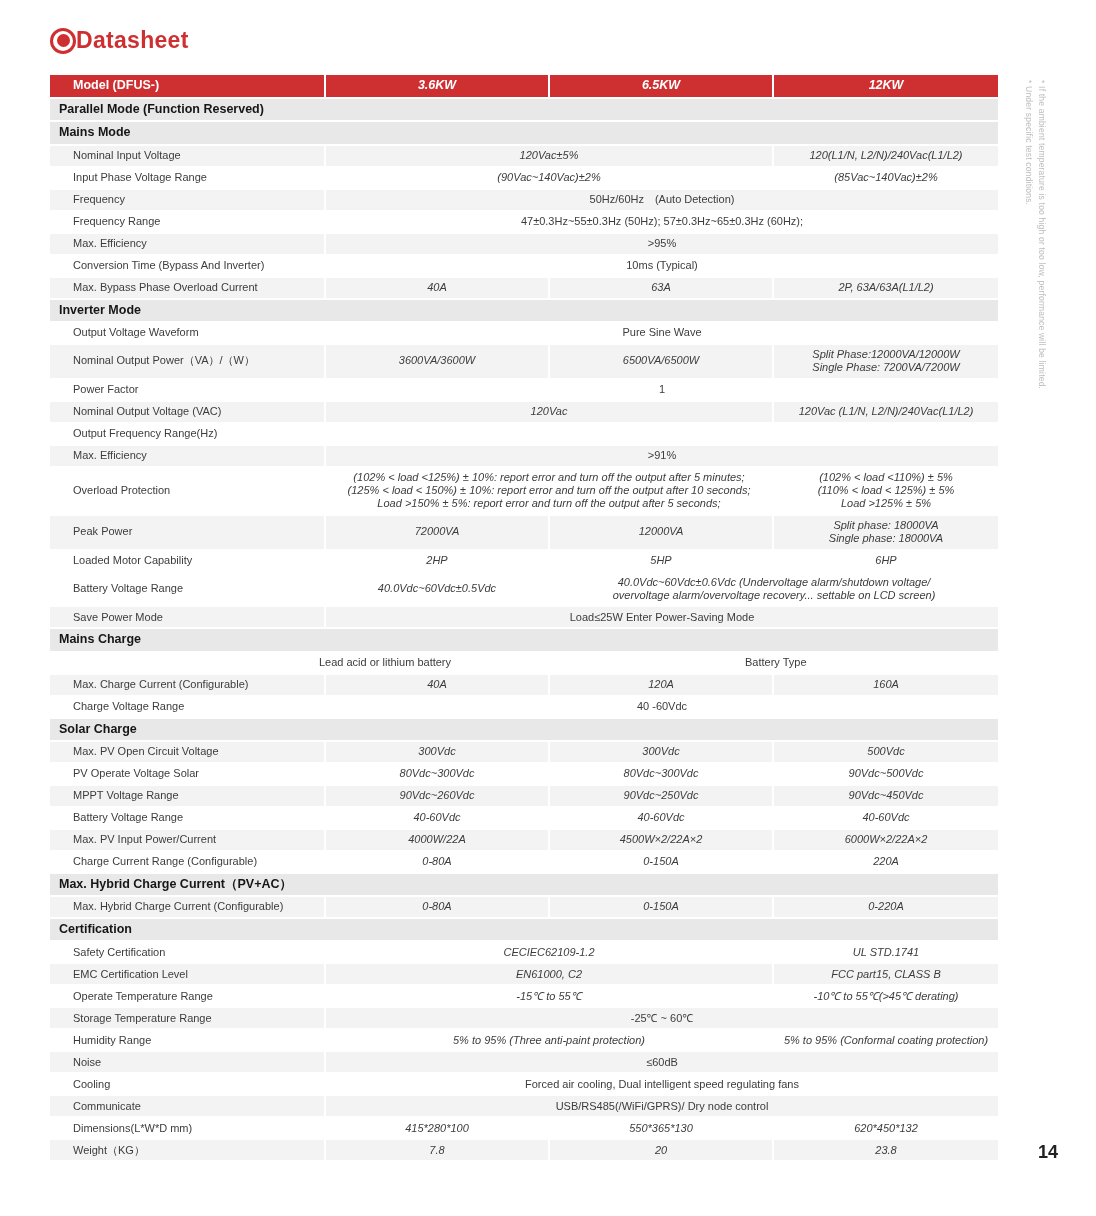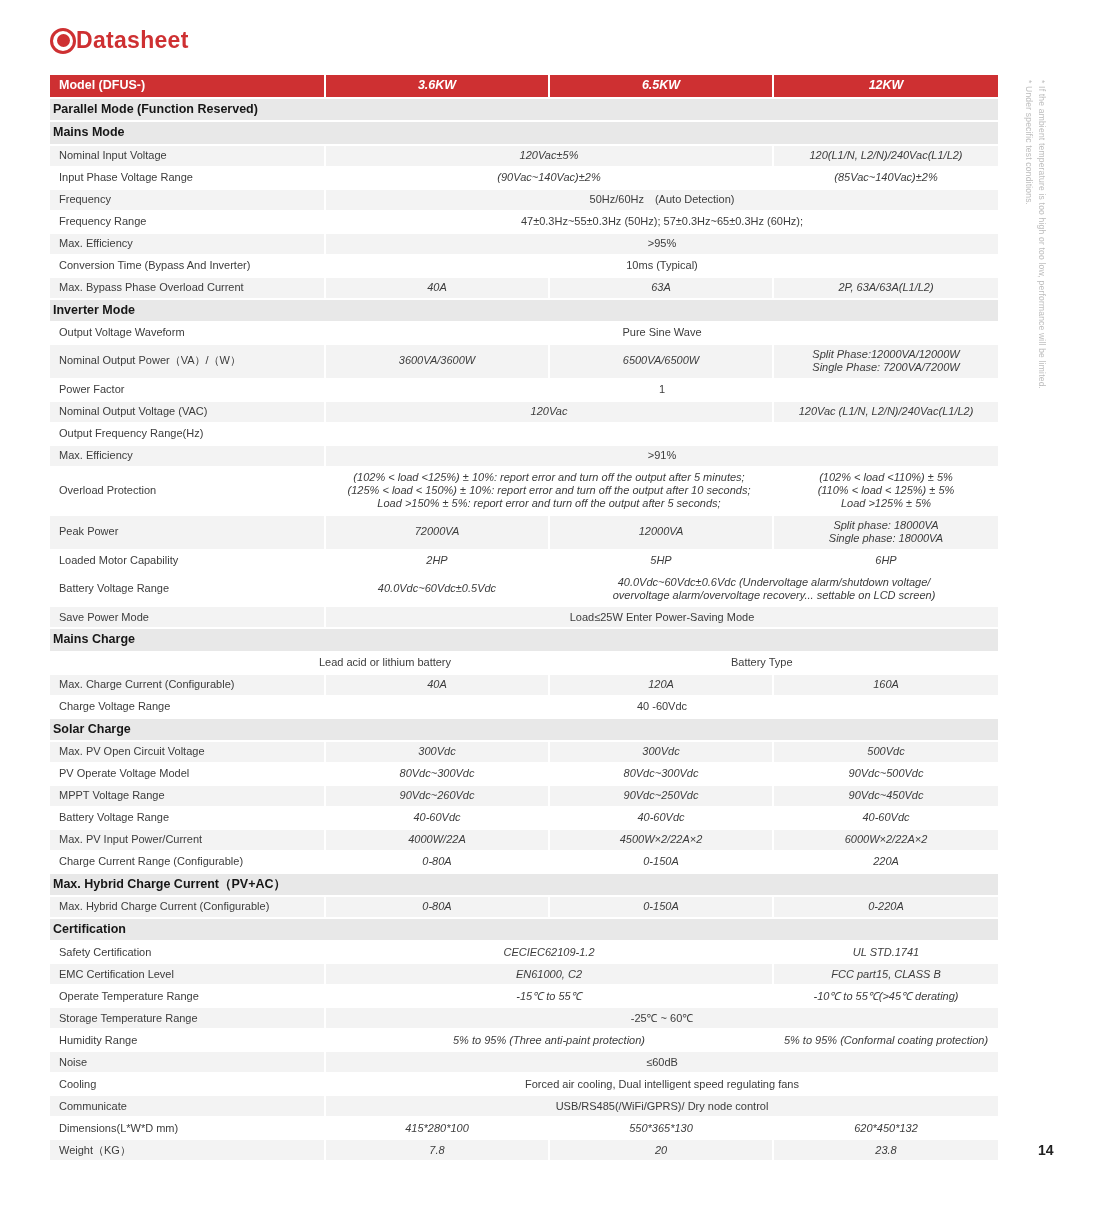--- a/index.html
+++ b/index.html
@@ -25,7 +25,7 @@
     font-size:11px;color:var(--text);display:flex;align-items:center;justify-content:center;
     text-align:center;white-space:pre-line;line-height:1.22;min-height:20px;}
   .cell:last-child{border-right:none;}
-  .label-col{width:276px;justify-content:flex-start;text-align:left;padding-left:9px;}
+  .label-col{width:276px;justify-content:flex-start;text-align:left;padding-left:23px;}
   .val-col.span1{width:224px;font-style:italic;}
   .val-col.span2{width:448px;font-style:italic;}
   .val-col.span3{width:672px;}

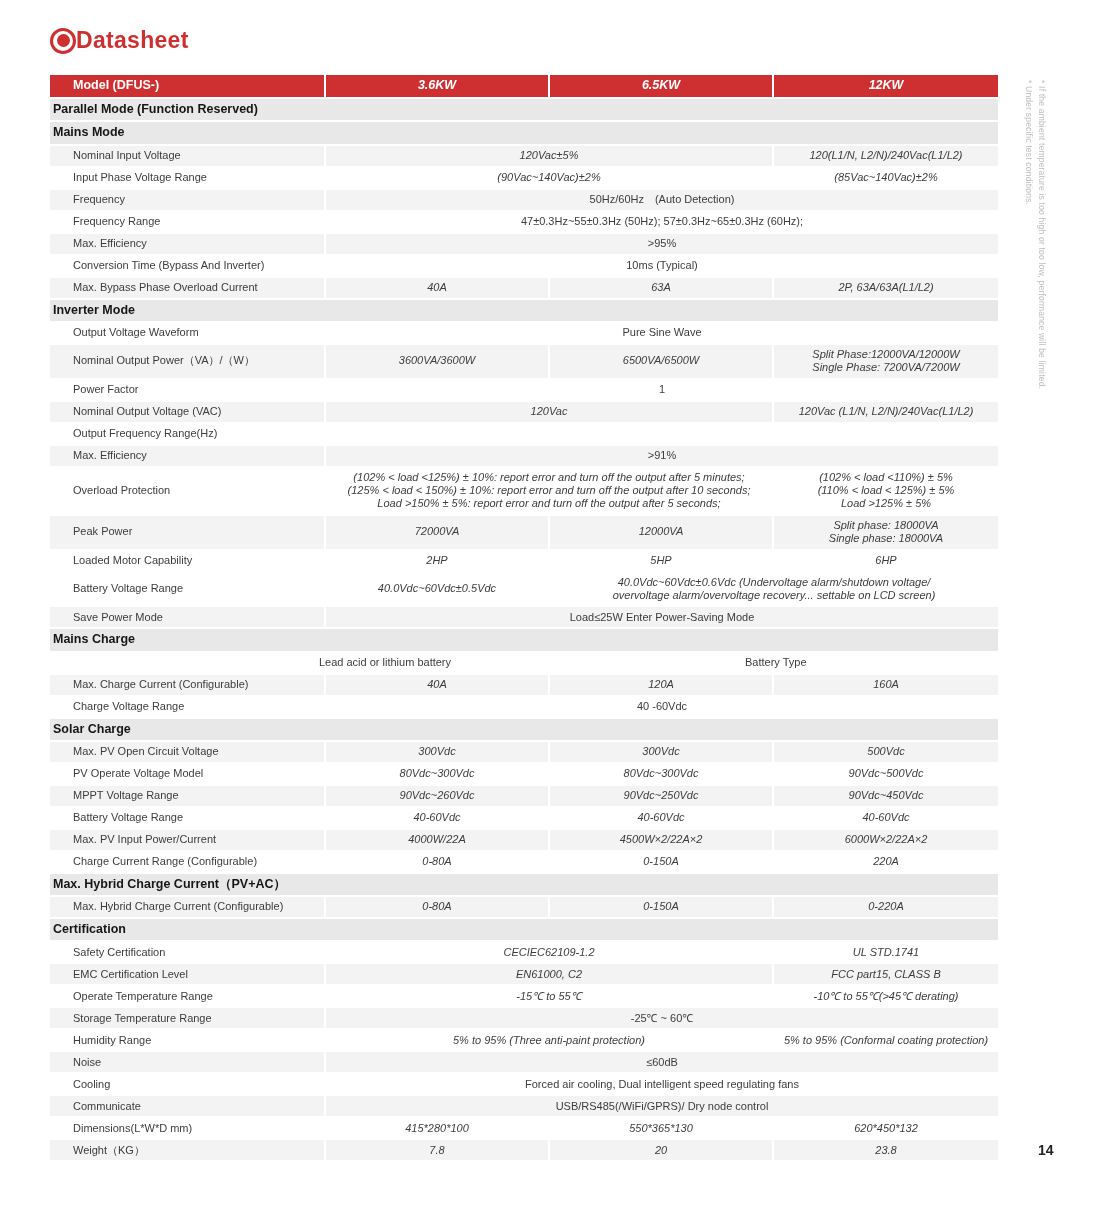--- a/index.html
+++ b/index.html
@@ -32,7 +32,7 @@
   .header-row .cell{background:var(--accent);color:#fff;font-weight:bold;
     font-size:12.5px;min-height:22px;padding-top:2px;padding-bottom:2px;}
   .section-row .cell{background:var(--section);width:948px;font-weight:bold;color:#161616;
-    font-size:12.5px;justify-content:flex-start;text-align:left;padding-left:3px;min-height:19px;}
+    font-size:12.5px;justify-content:flex-start;text-align:left;padding-left:9px;min-height:19px;}
   .data-row .cell{background:#fff;}
   .data-row.shade .cell{background:var(--shade);}
 

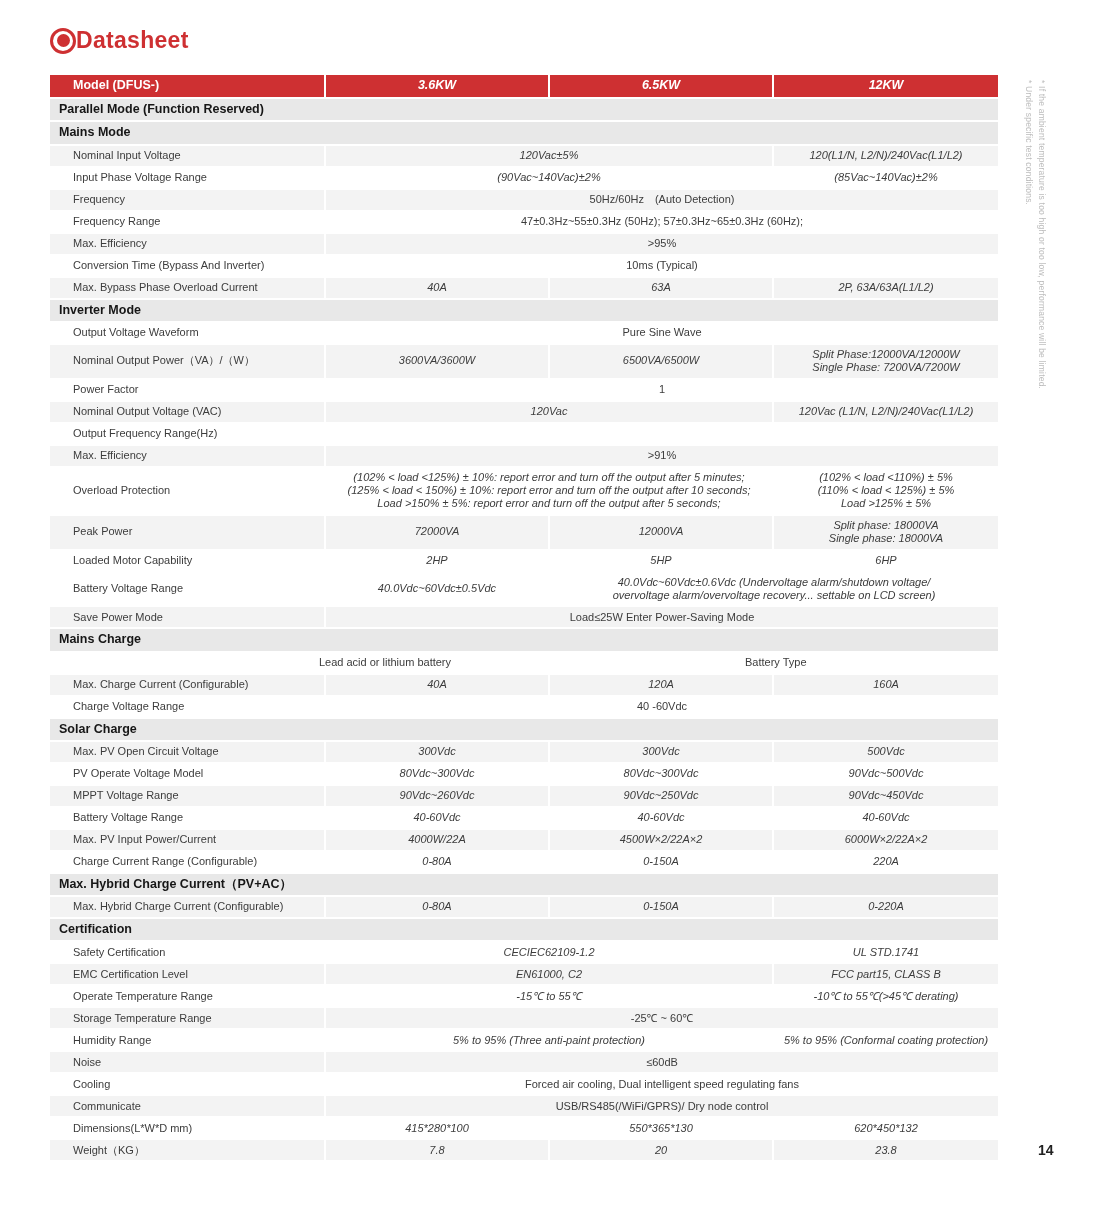--- a/index.html
+++ b/index.html
@@ -184,7 +184,7 @@
       <div class="cell val-col span1">500Vdc</div>
     </div>
     <div class="row data-row">
-      <div class="cell label-col">PV Operate Voltage Model</div>
+      <div class="cell label-col">PV Operate Voltage Solar</div>
       <div class="cell val-col span1">80Vdc~300Vdc</div>
       <div class="cell val-col span1">80Vdc~300Vdc</div>
       <div class="cell val-col span1">90Vdc~500Vdc</div>

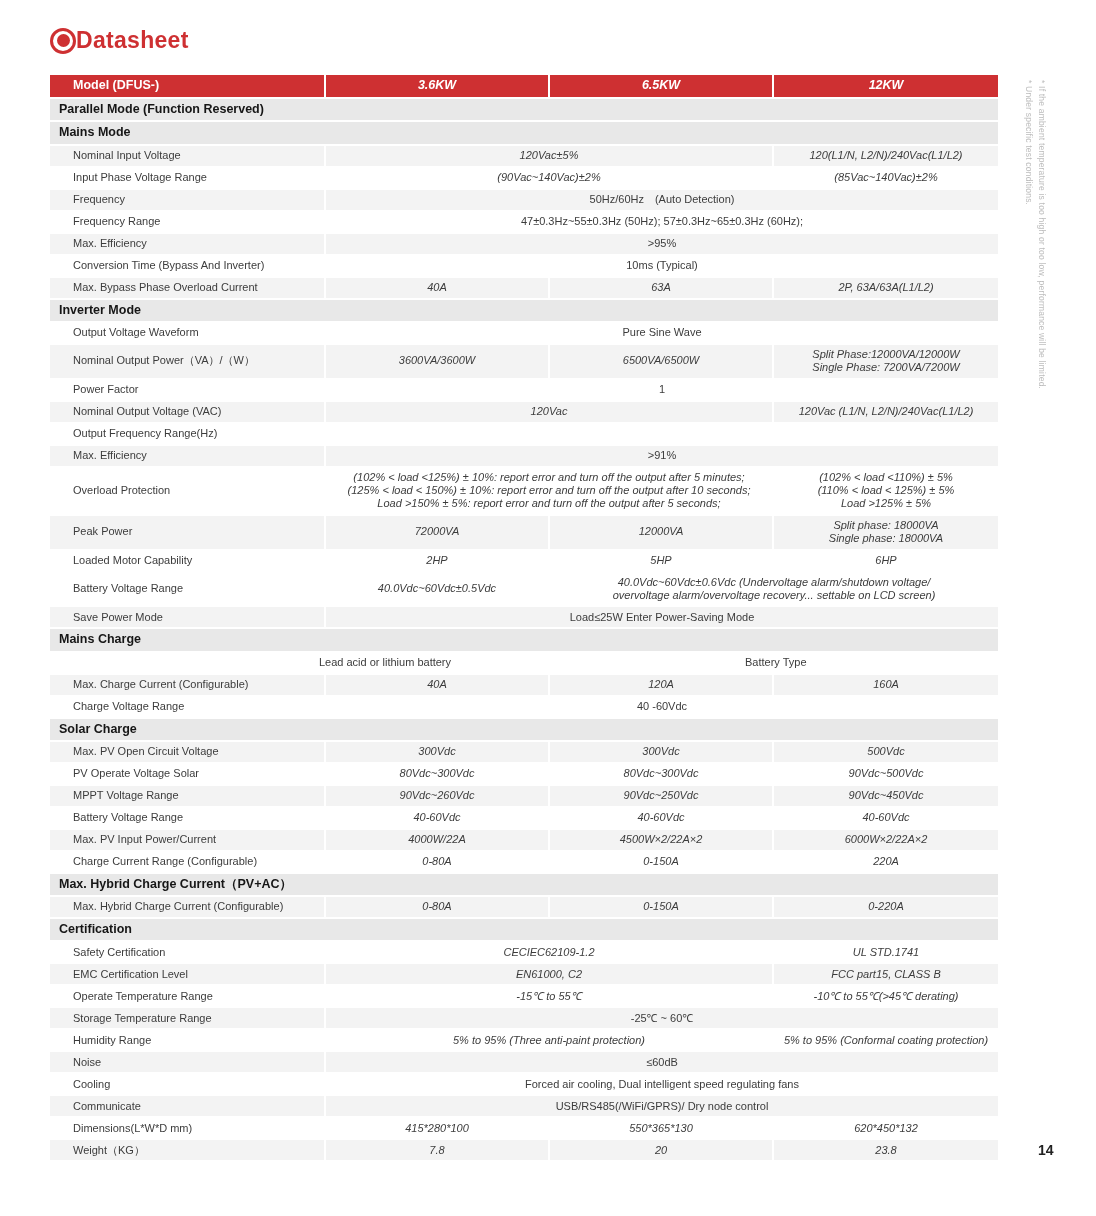--- a/index.html
+++ b/index.html
@@ -38,7 +38,7 @@
 
   .side-notes{position:absolute;top:80px;left:1022px;writing-mode:vertical-rl;
     font-size:8.5px;color:var(--note);line-height:13px;letter-spacing:.2px;}
-  .page-number{position:absolute;top:1142px;left:1038px;font-size:14px;font-weight:600;color:#222;}
+  .page-number{position:absolute;top:1142px;left:1038px;font-size:18px;font-weight:600;color:#222;}
 </style>
 </head>
 <body>

